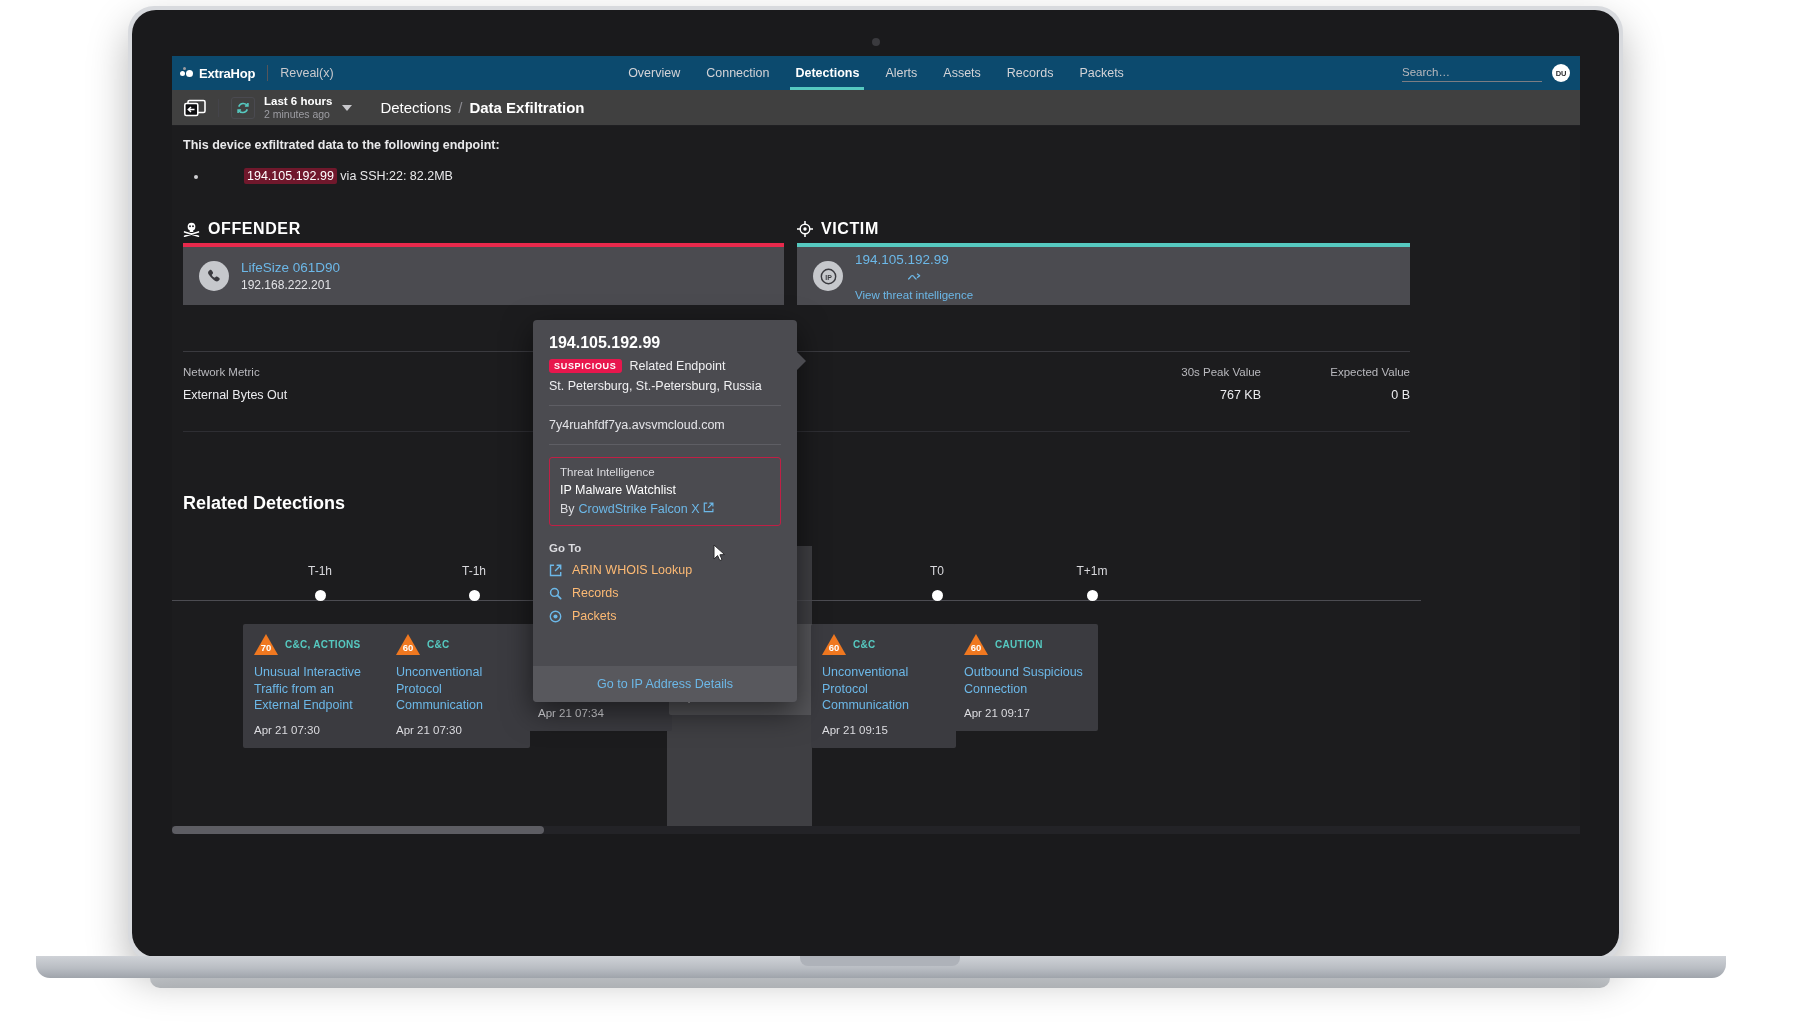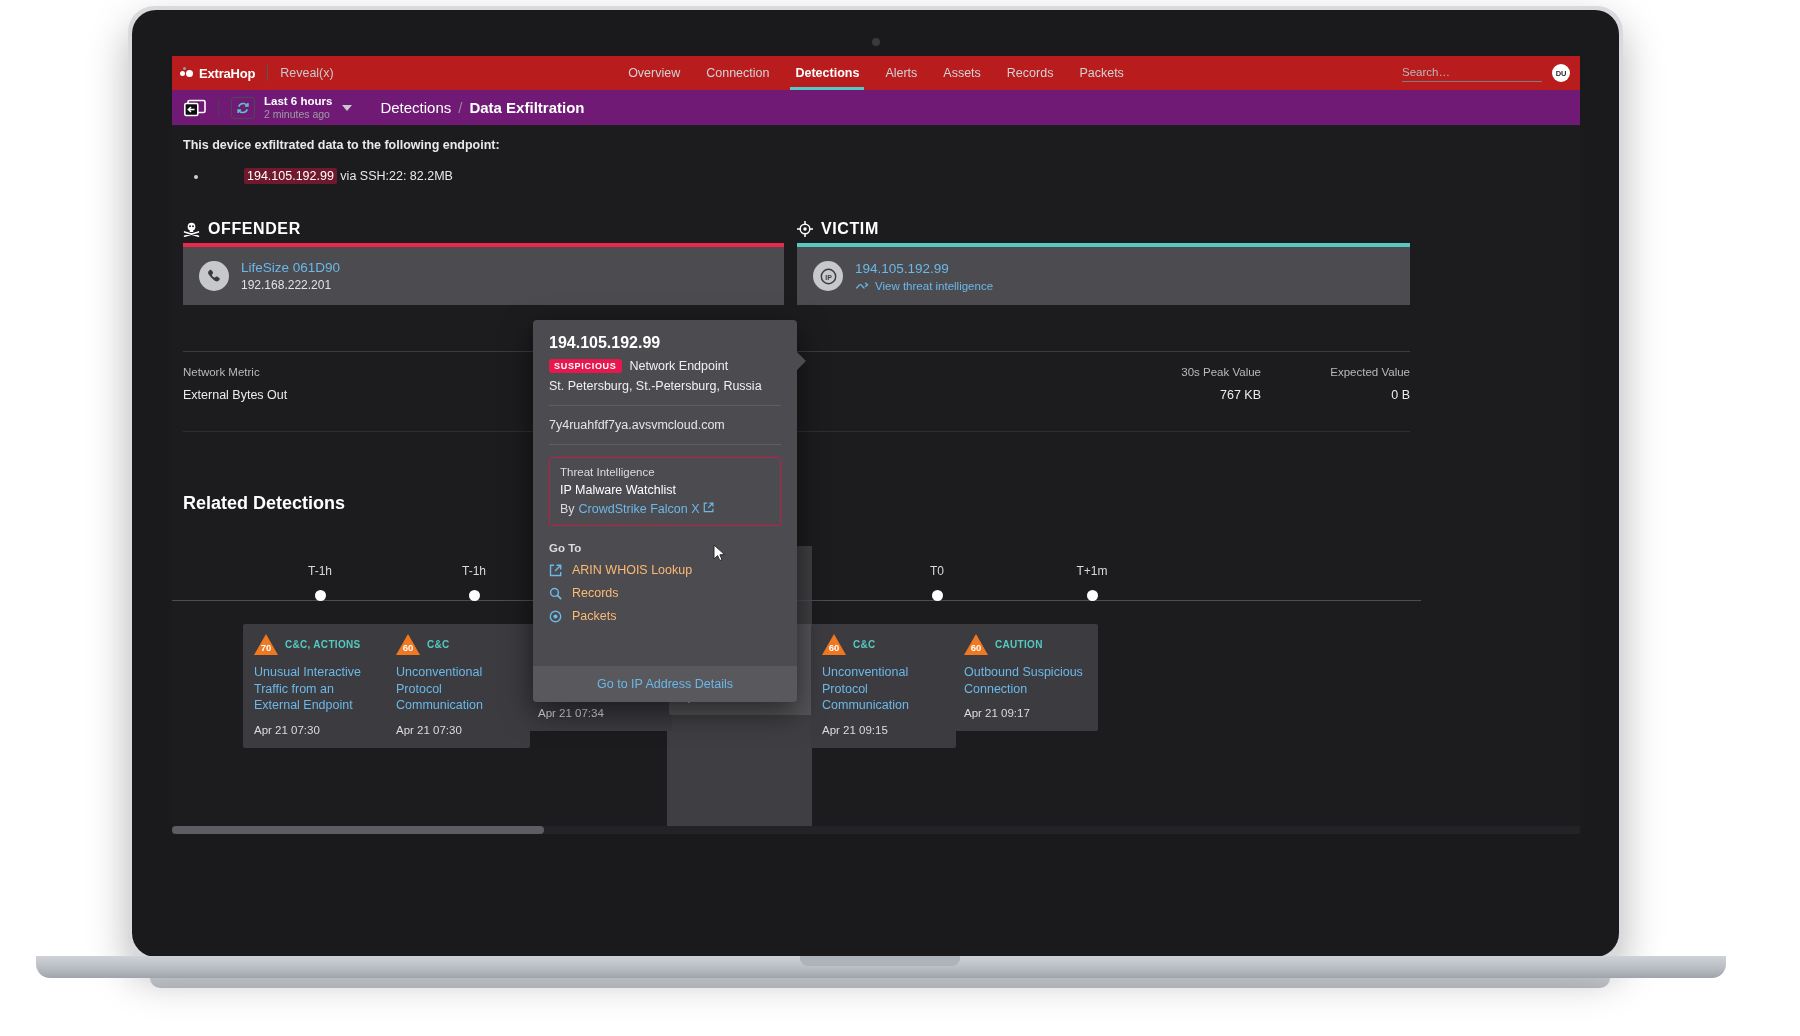--- a/index.html
+++ b/index.html
@@ -63,7 +63,7 @@
   
   #top-nav {
     position: relative; height: 34px;
-    background: #b91c1c;
+    background: #0c4a6e;
     display: flex; align-items: center;
   }
   .brand { display: flex; align-items: center; padding-left: 8px; }

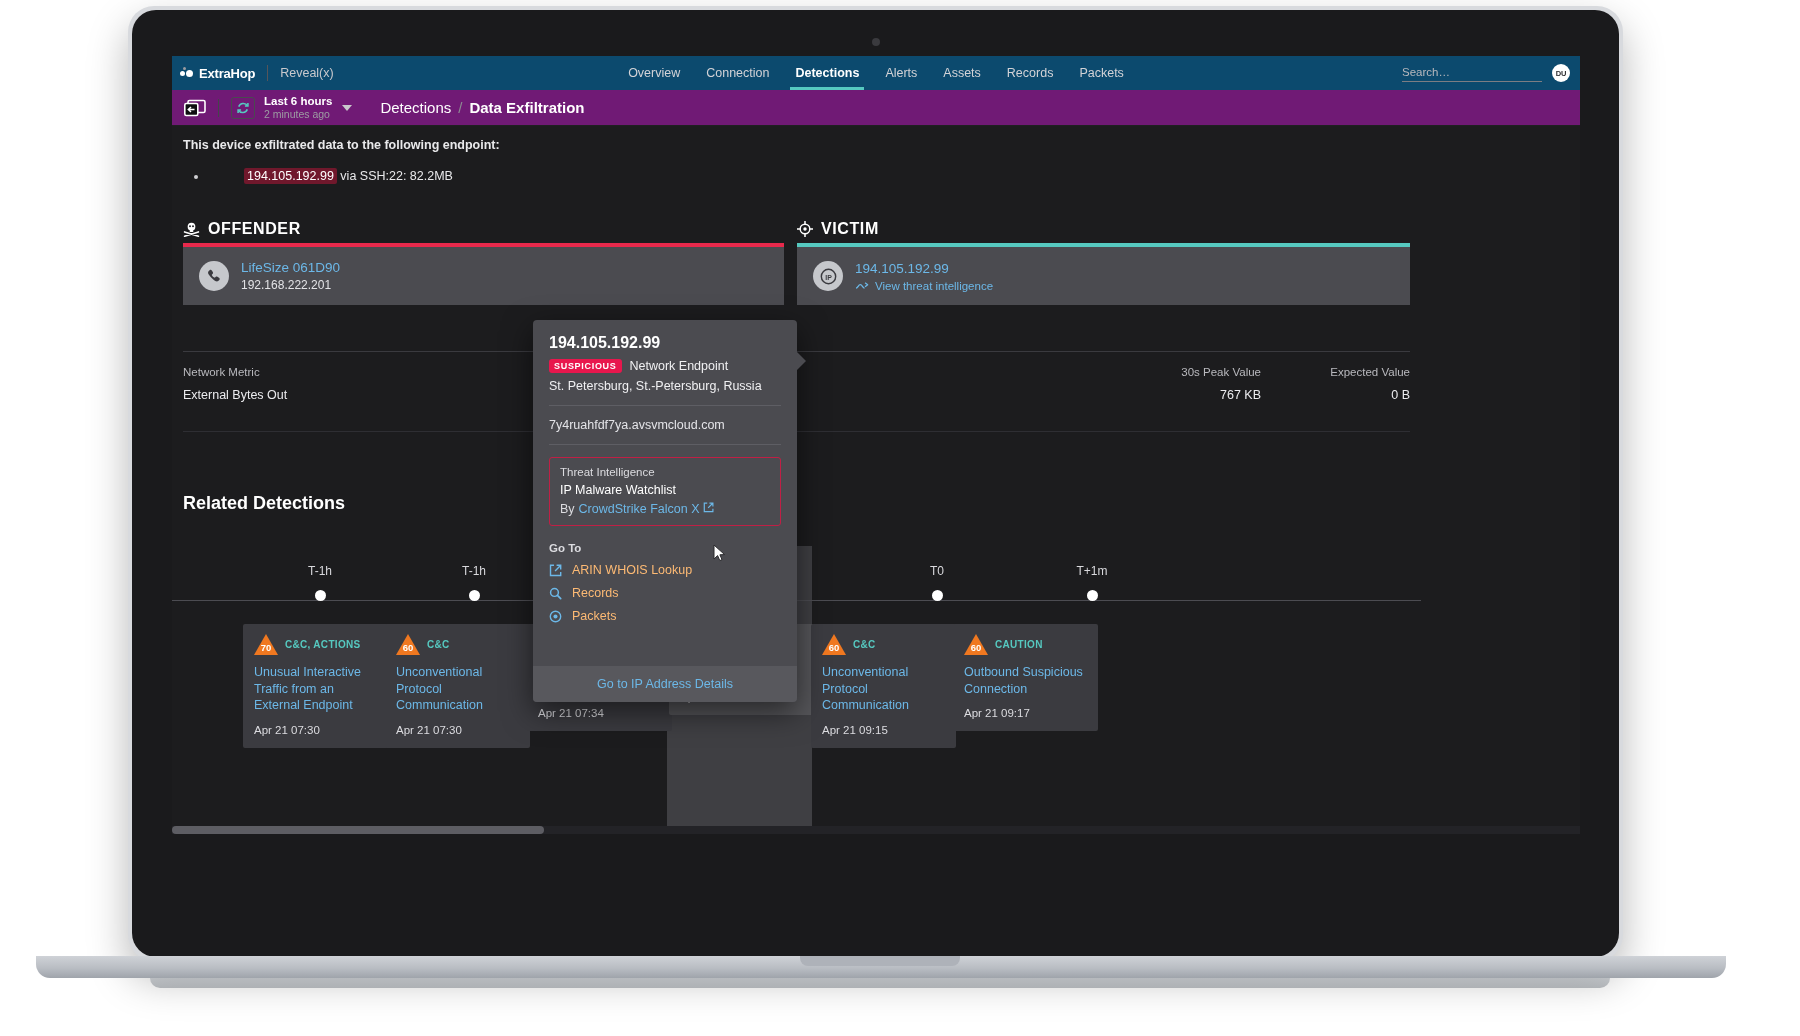--- a/index.html
+++ b/index.html
@@ -116,7 +116,7 @@
 
   
   #toolbar {
-    height: 36px; background: #701a75;
+    height: 36px; background: #404040;
     display: flex; align-items: center; padding-left: 12px; gap: 0;
     border-bottom: 1px solid #1f1f22;
   }

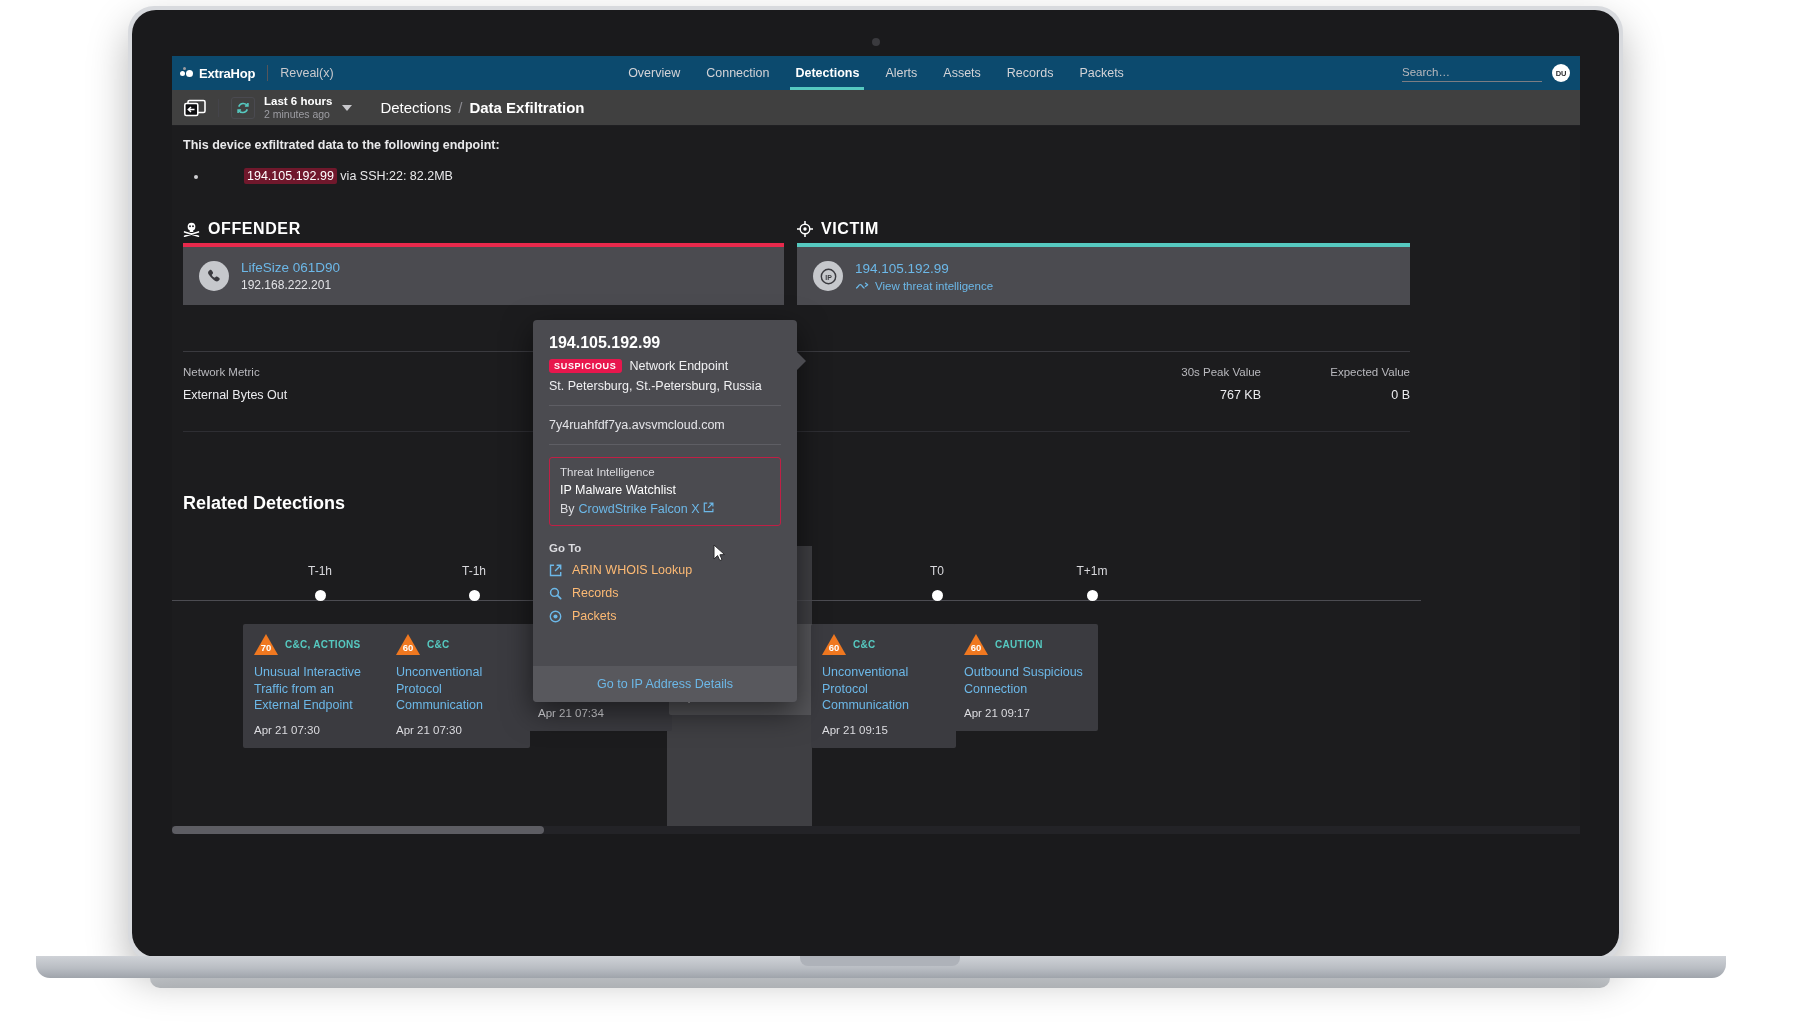--- a/index.html
+++ b/index.html
@@ -174,7 +174,7 @@
   }
   .party-name { font-size: 13.5px; color: #6cb8e8; cursor: pointer; }
   .party-sub { font-size: 12px; color: #e3e3e6; margin-top: 3px; }
-  .party-link { font-size: 11.5px; color: #6cb8e8; cursor: pointer; display: flex; align-items: center; gap: 6px; margin-top: 4px; }
+  .party-link { font-size: 11.5px; color: #6cb8e8; cursor: pointer; display: flex; align-items: center; gap: 6px; margin-top: 4px; flex-direction: column; }
 
   
   #metrics-divider { position: absolute; left: 11px; top: 225px; width: 1227px; height: 1px; background: #3a3a3f; }

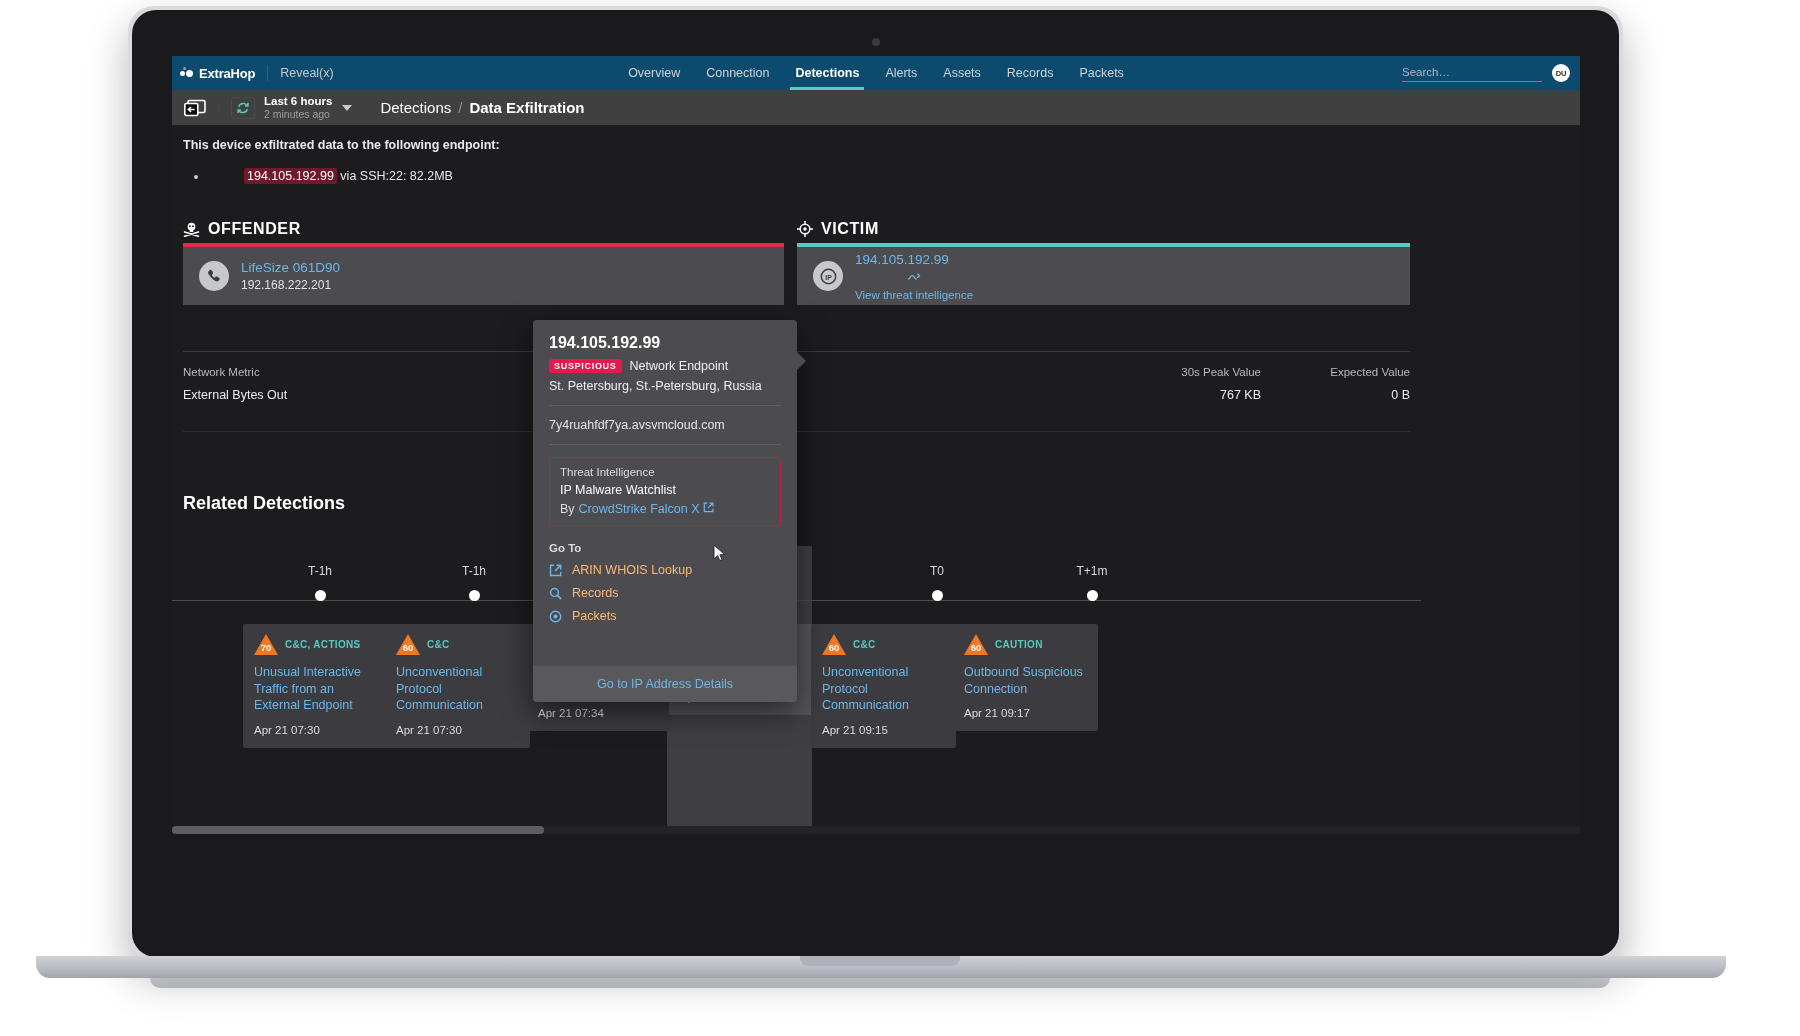--- a/index.html
+++ b/index.html
@@ -506,7 +506,7 @@
           <div id="popup-ip">194.105.192.99</div>
           <div id="popup-badgerow">
             <span id="suspicious-badge">SUSPICIOUS</span>
-            <span id="popup-endpoint-type">Network Endpoint</span>
+            <span id="popup-endpoint-type">Related Endpoint</span>
           </div>
           <div id="popup-location">St. Petersburg, St.-Petersburg, Russia</div>
           <div class="popup-hr"></div>

